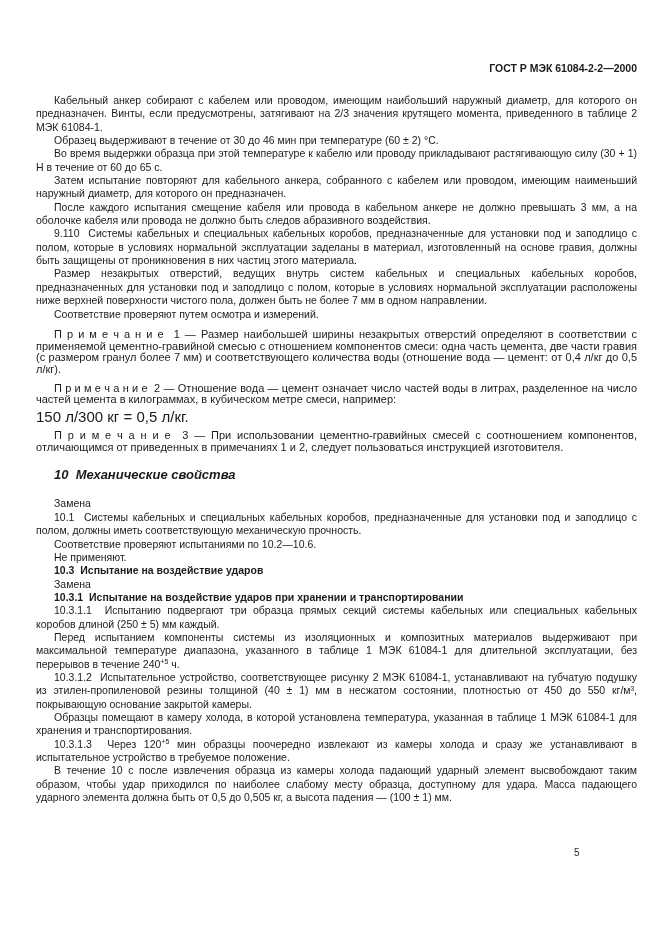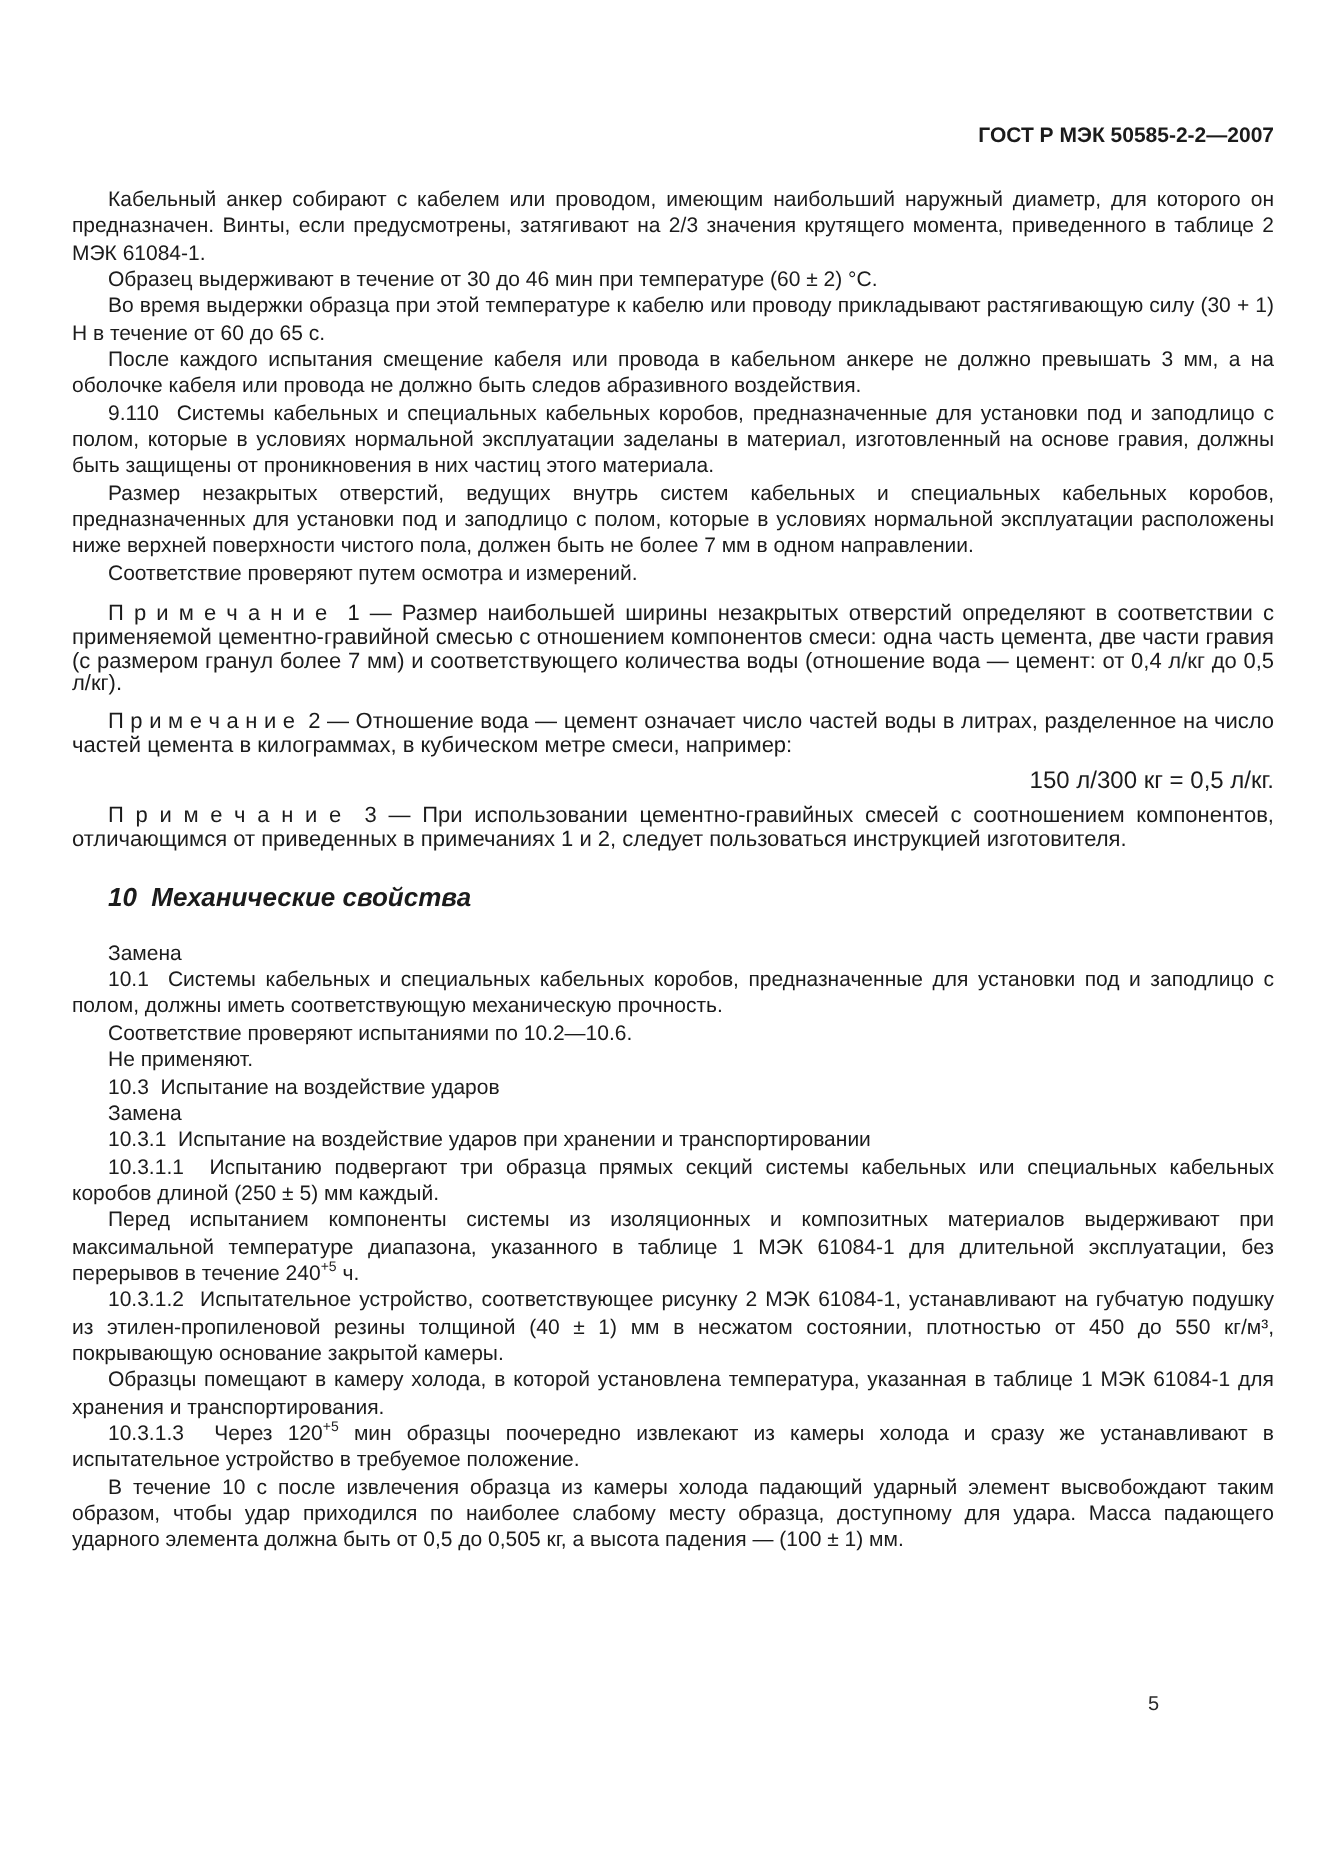--- a/index.html
+++ b/index.html
@@ -80,7 +80,7 @@
 <div class="page">
   <div class="content">
 
-    <div class="doc-header">ГОСТ Р МЭК 50585-2-2—2007</div>
+    <div class="doc-header">ГОСТ Р МЭК 61084-2-2—2000</div>
 
     <p class="it">Кабельный анкер собирают с кабелем или проводом, имеющим наибольший наружный диаметр, для которого он предназначен. Винты, если предусмотрены, затягивают на 2/3 значения крутящего момента, приведенного в таблице 2 МЭК 61084-1.</p>
     <p class="it">Образец выдерживают в течение от 30 до 46 мин при температуре (60 ± 2) °С.</p>

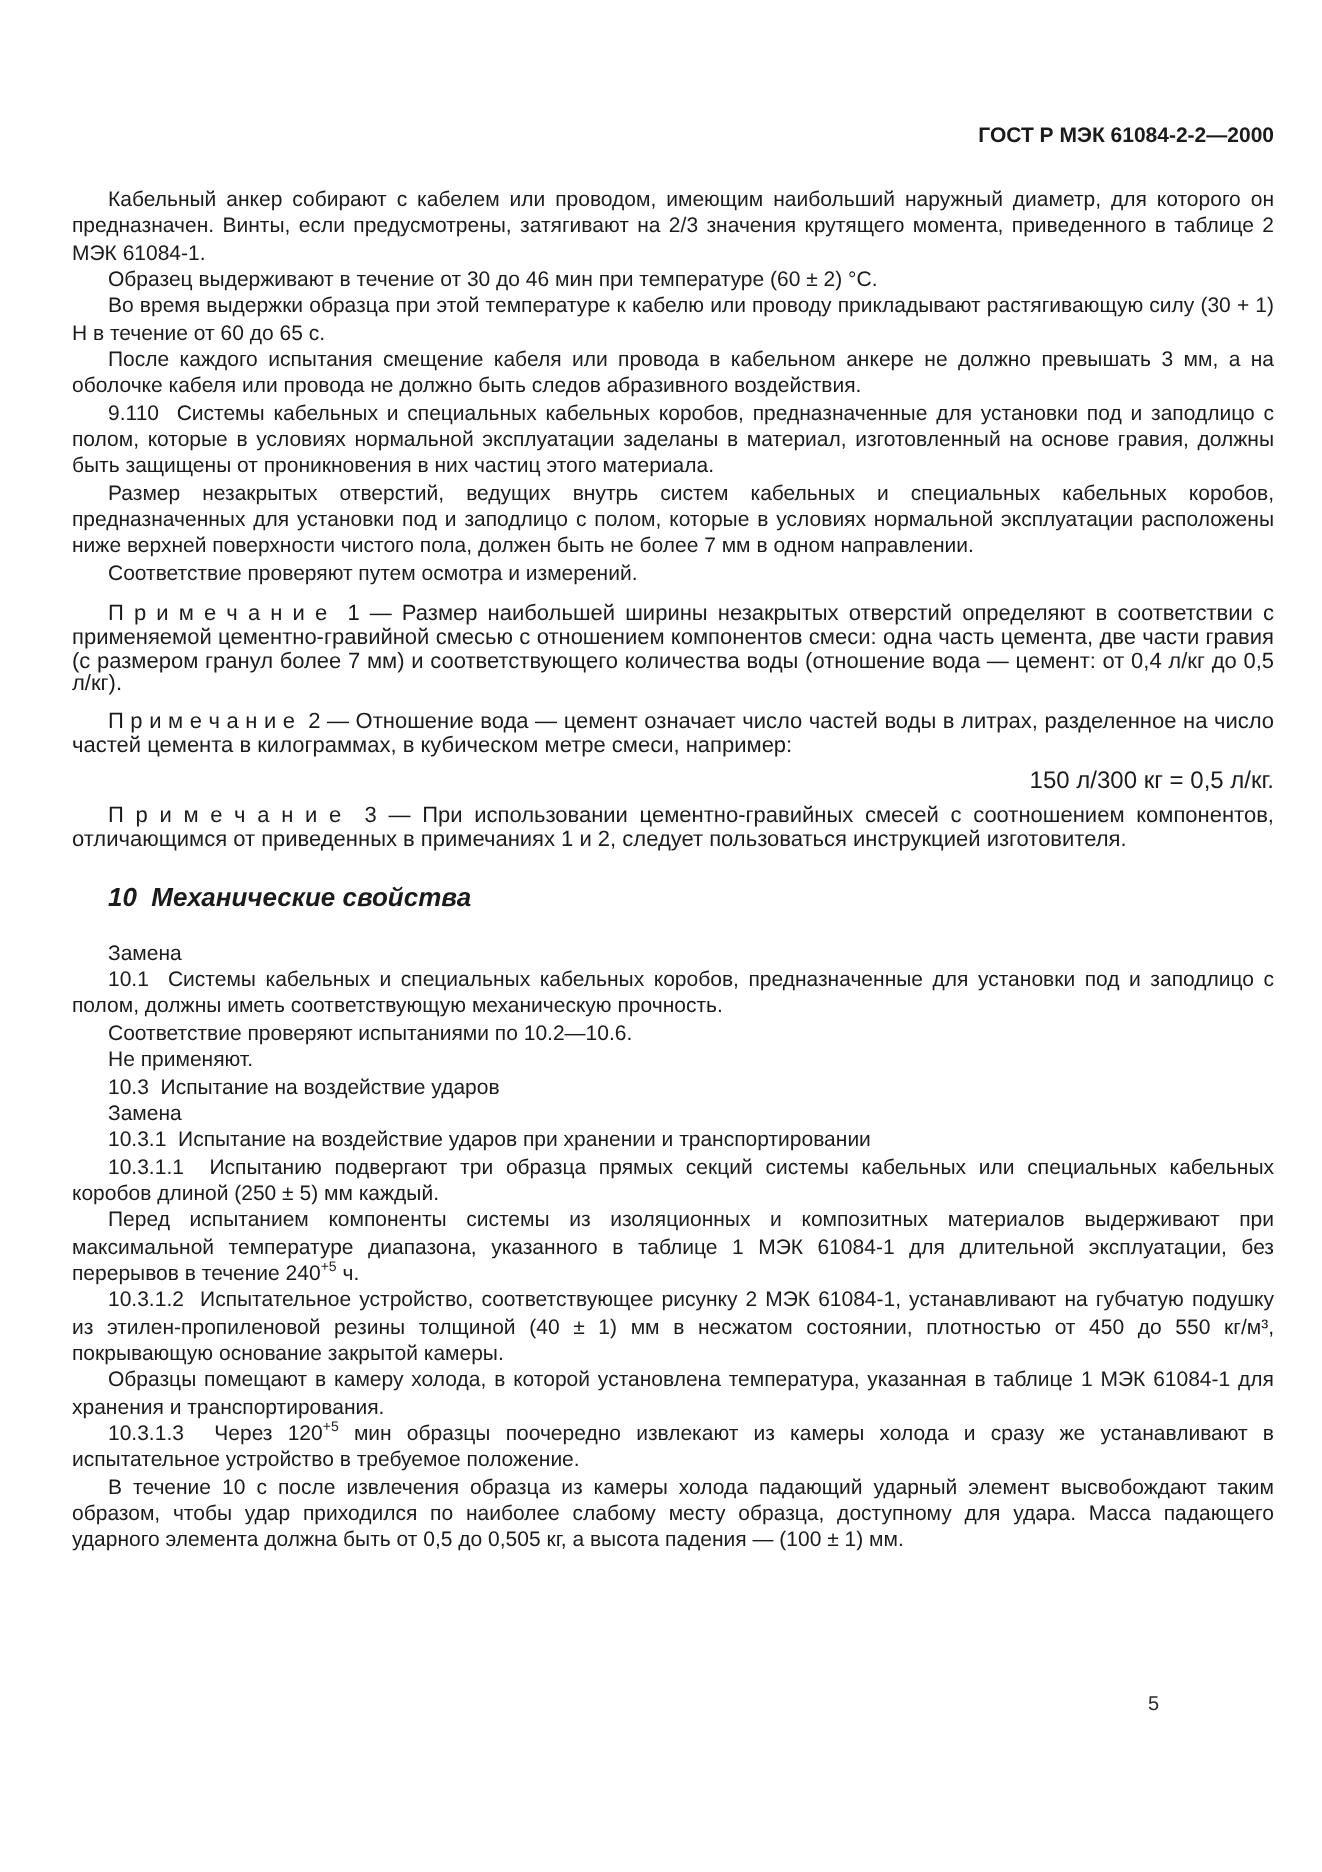--- a/index.html
+++ b/index.html
@@ -85,6 +85,7 @@
     <p class="it">Кабельный анкер собирают с кабелем или проводом, имеющим наибольший наружный диаметр, для которого он предназначен. Винты, если предусмотрены, затягивают на 2/3 значения крутящего момента, приведенного в таблице 2 МЭК 61084-1.</p>
     <p class="it">Образец выдерживают в течение от 30 до 46 мин при температуре (60 ± 2) °С.</p>
     <p class="it">Во время выдержки образца при этой температуре к кабелю или проводу прикладывают растягивающую силу (30 + 1) Н в течение от 60 до 65 с.</p>
+    <p class="it">Затем испытание повторяют для кабельного анкера, собранного с кабелем или проводом, имеющим наименьший наружный диаметр, для которого он предназначен.</p>
     <p class="it">После каждого испытания смещение кабеля или провода в кабельном анкере не должно превышать 3 мм, а на оболочке кабеля или провода не должно быть следов абразивного воздействия.</p>
     <p>9.110&nbsp; Системы кабельных и специальных кабельных коробов, предназначенные для установки под и заподлицо с полом, которые в условиях нормальной эксплуатации заделаны в материал, изготовленный на основе гравия, должны быть защищены от проникновения в них частиц этого материала.</p>
     <p>Размер незакрытых отверстий, ведущих внутрь систем кабельных и специальных кабельных коробов, предназначенных для установки под и заподлицо с полом, которые в условиях нормальной эксплуатации расположены ниже верхней поверхности чистого пола, должен быть не более 7 мм в одном направлении.</p>

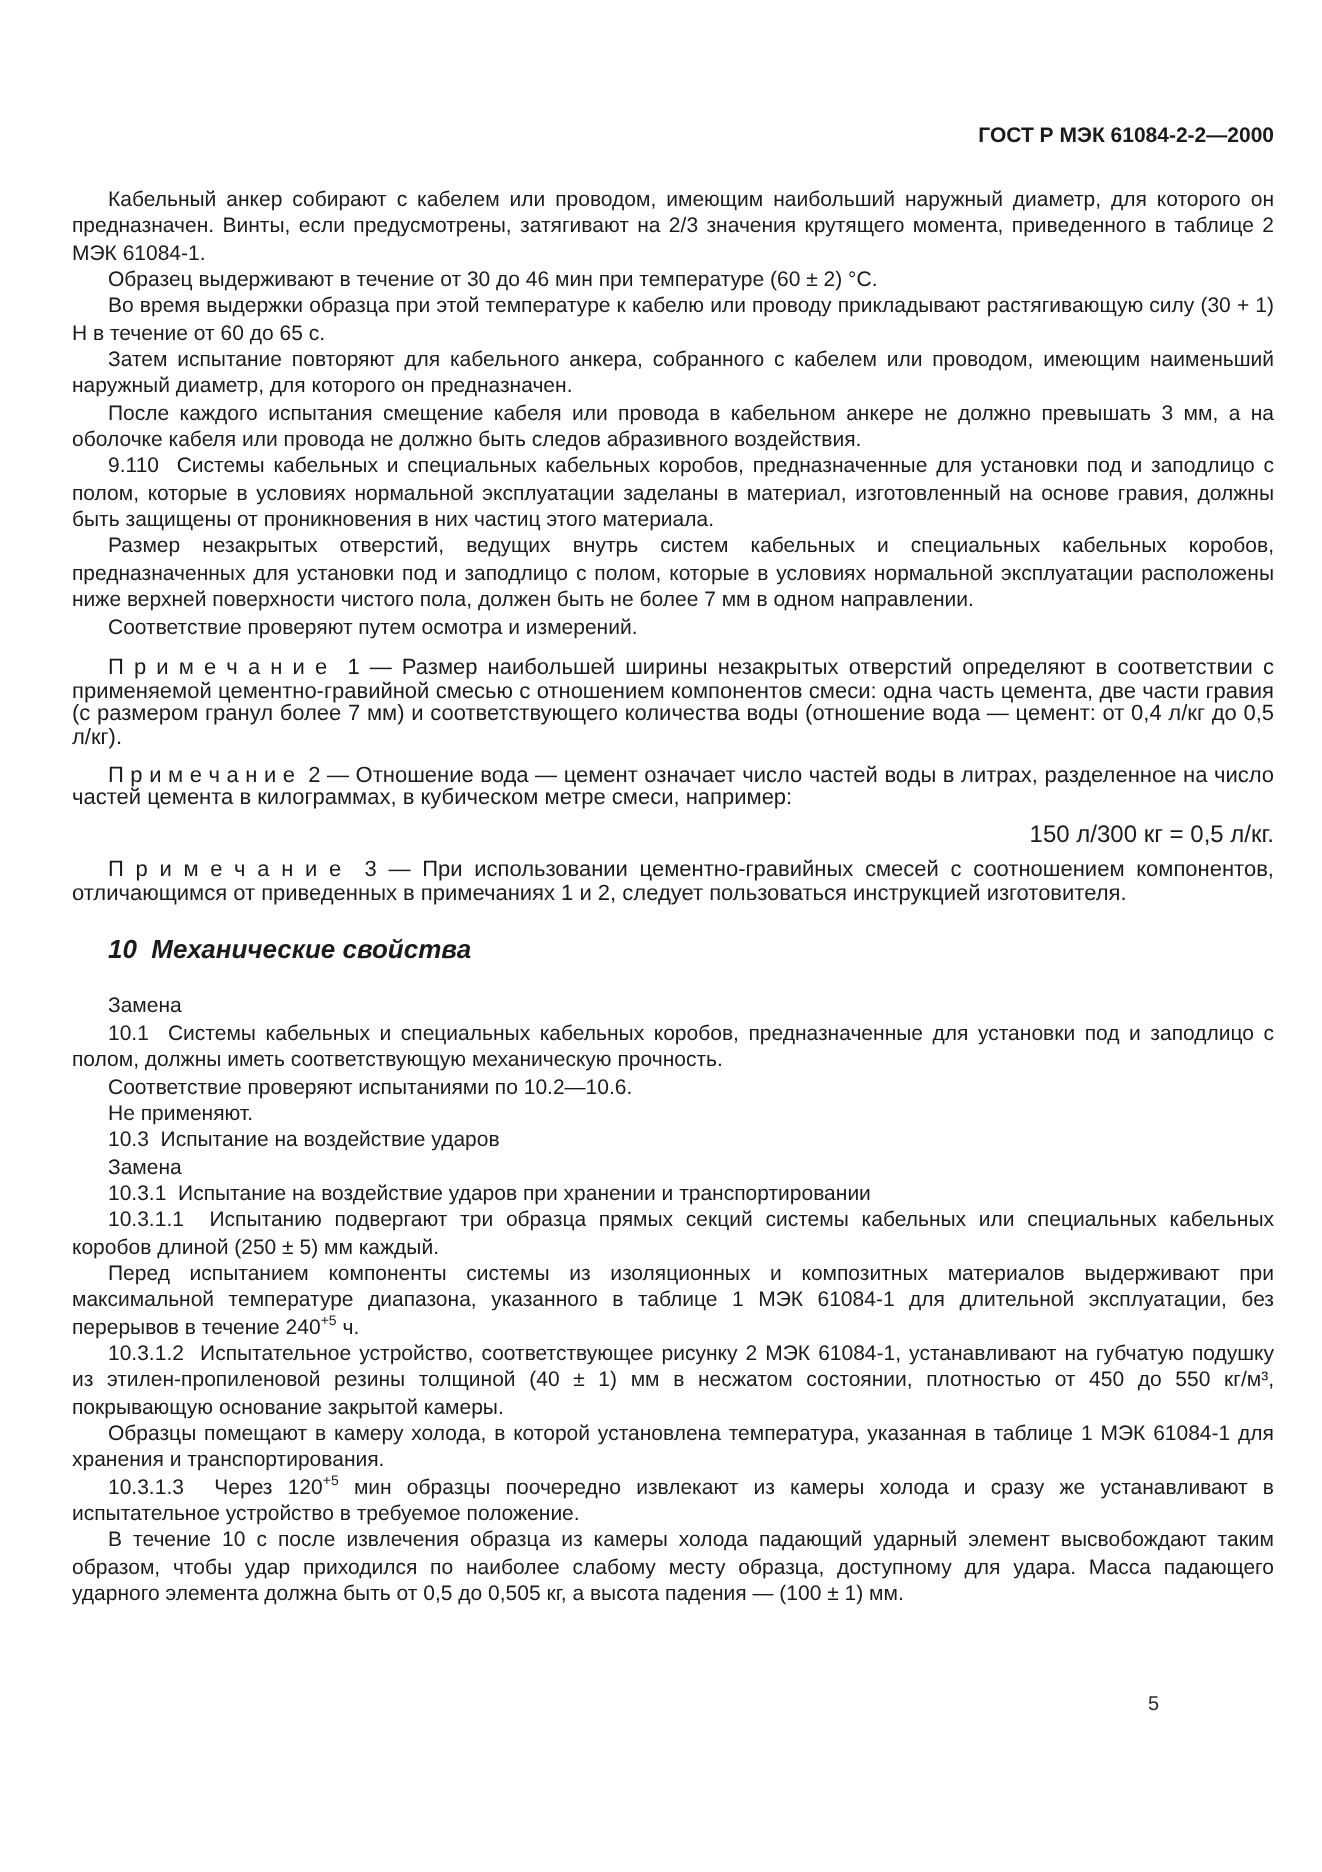--- a/index.html
+++ b/index.html
@@ -45,9 +45,9 @@
   }
   .note:first-of-type { margin-top: 8px; }
   .formula {
-    font-size: 12px;
+    font-size: 15px;
     line-height: 12px;
-    text-align: right;
+    text-align: left;
     text-indent: 0;
     margin: 5px 0 5px 0;
   }

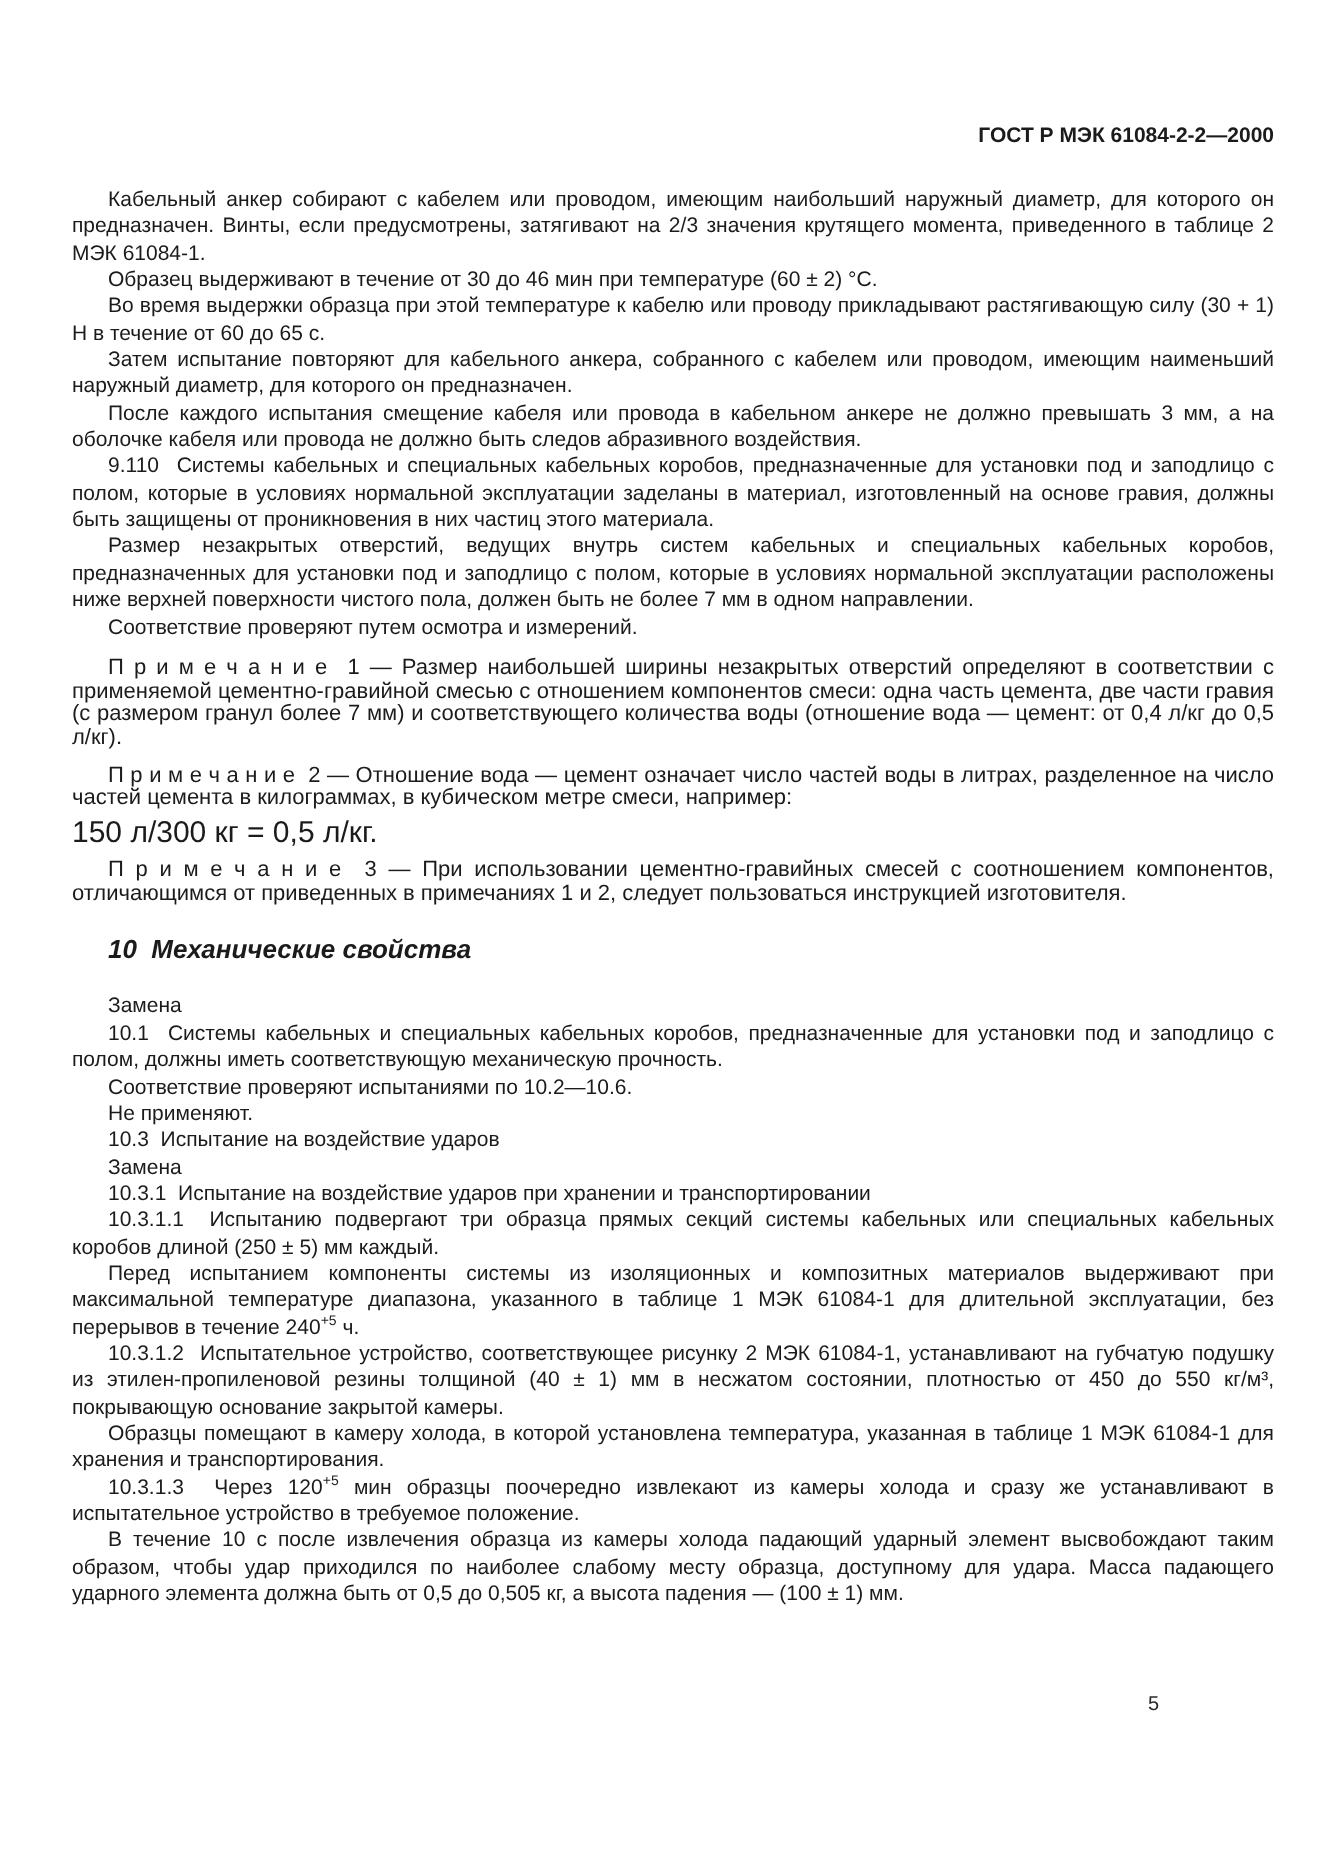--- a/index.html
+++ b/index.html
@@ -35,7 +35,7 @@
     text-indent: 18px;
   }
   p.it { }
-  p.bold { font-weight: normal; }
+  p.bold { font-weight: bold; }
   .note {
     font-size: 11px;
     line-height: 11.7px;

